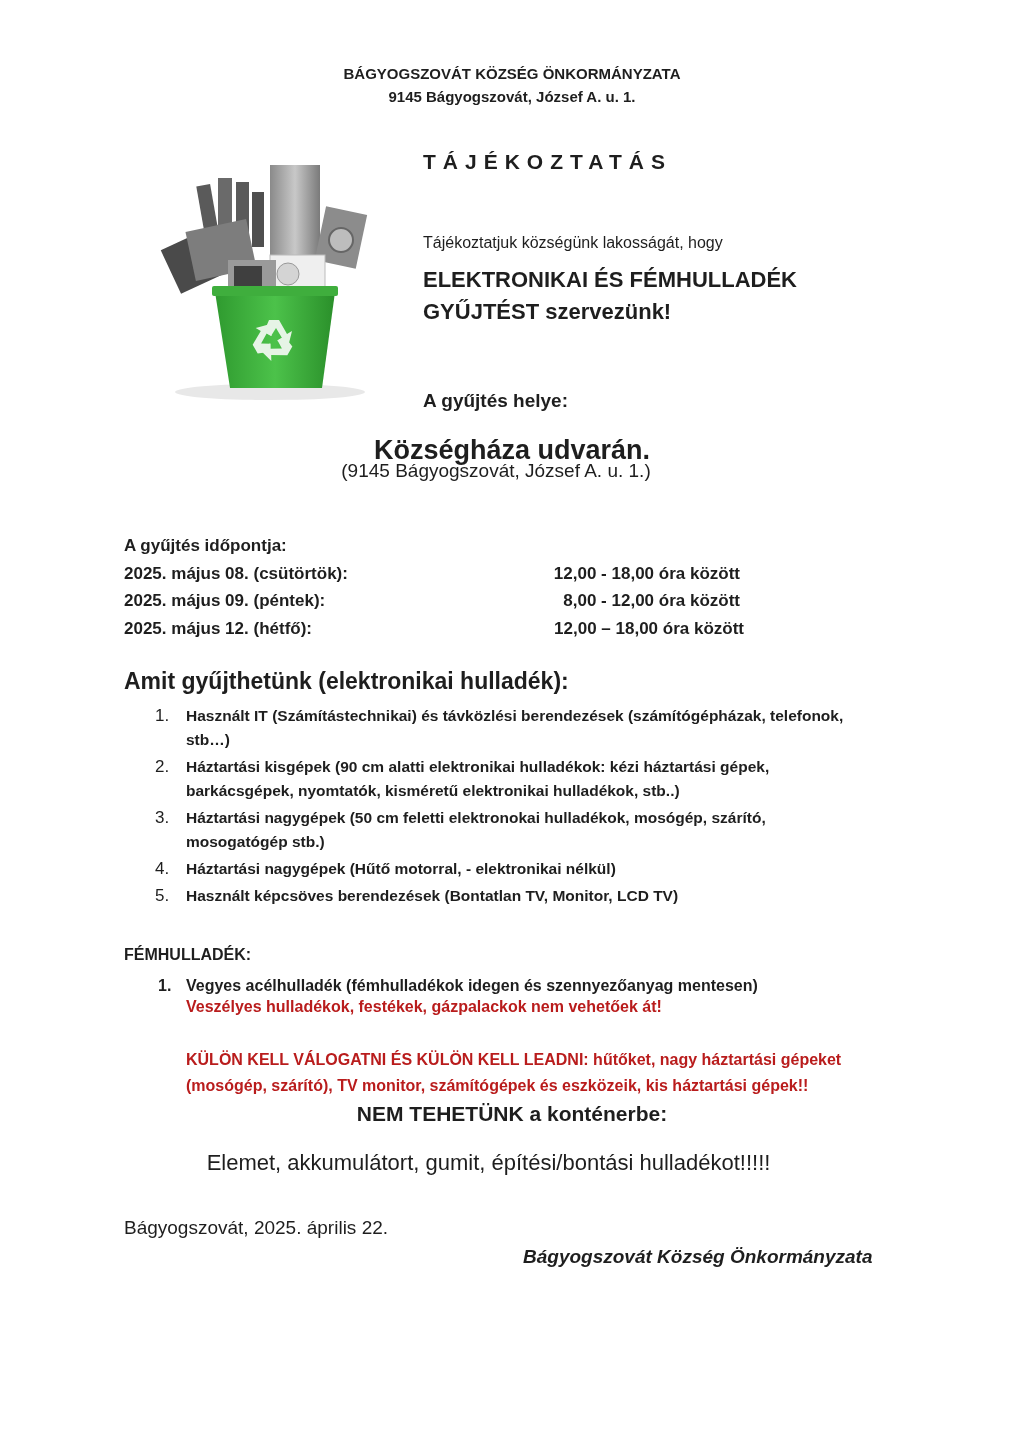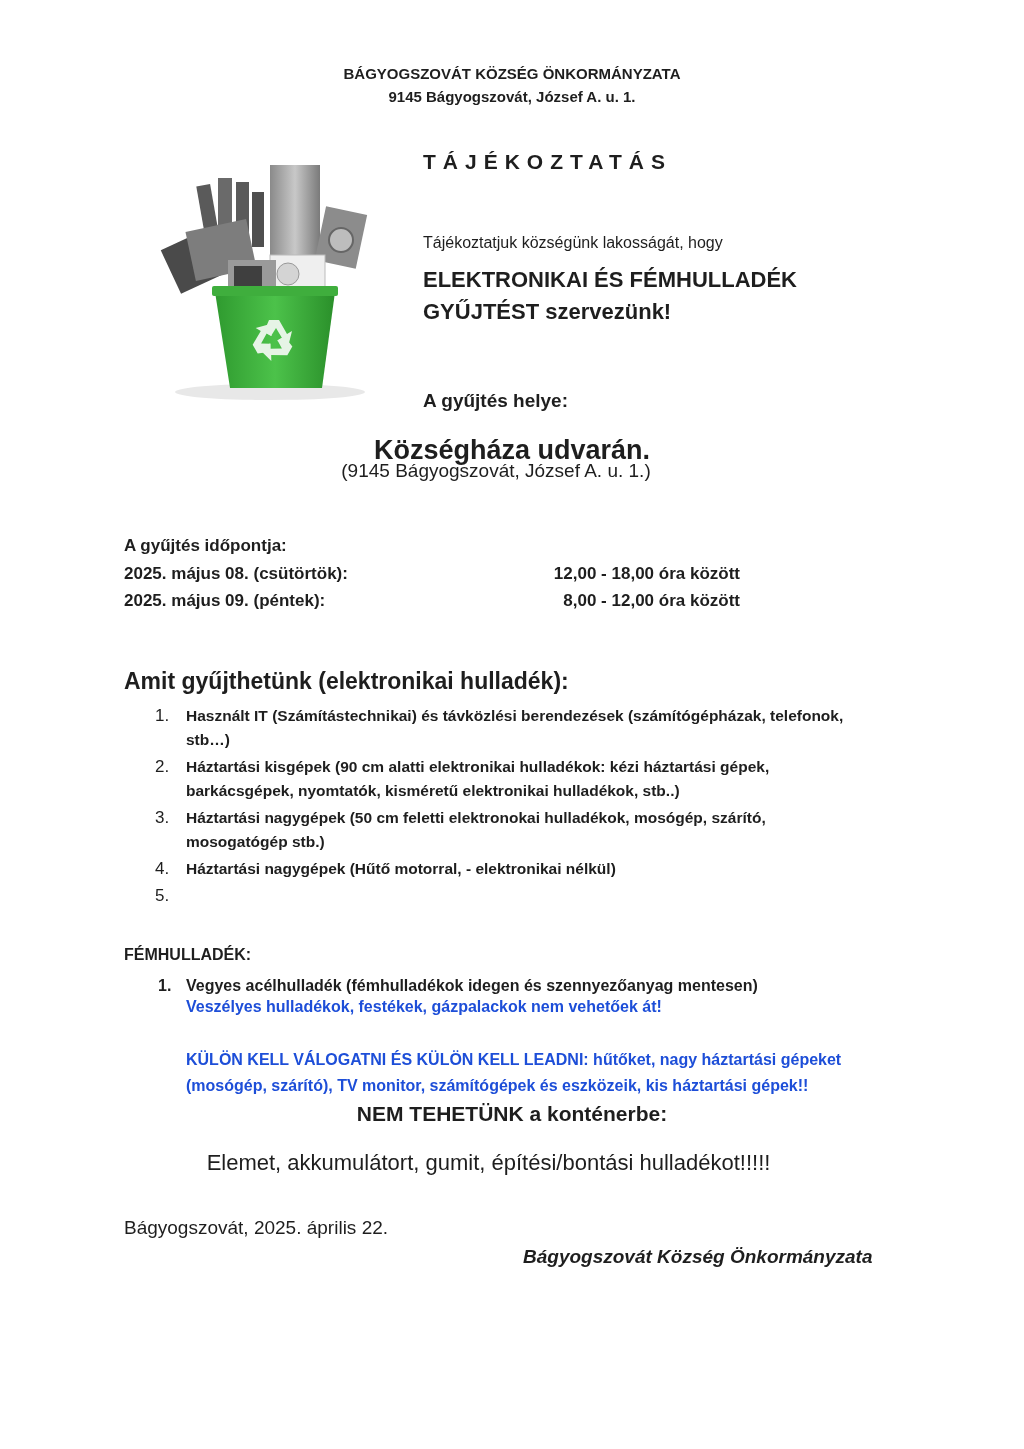--- a/index.html
+++ b/index.html
@@ -114,6 +114,10 @@
     <span class="day">2025. május 09. (péntek):</span>
     <span class="time">8,00 - 12,00 óra között</span>
   </div>
+  <div class="row">
+    <span class="day">2025. május 12. (hétfő):</span>
+    <span class="time" style="right:20px">12,00 – 18,00 óra között</span>
+  </div>
 </div>
 
 <div class="abs collect-head">Amit gyűjthetünk (elektronikai hulladék):</div>

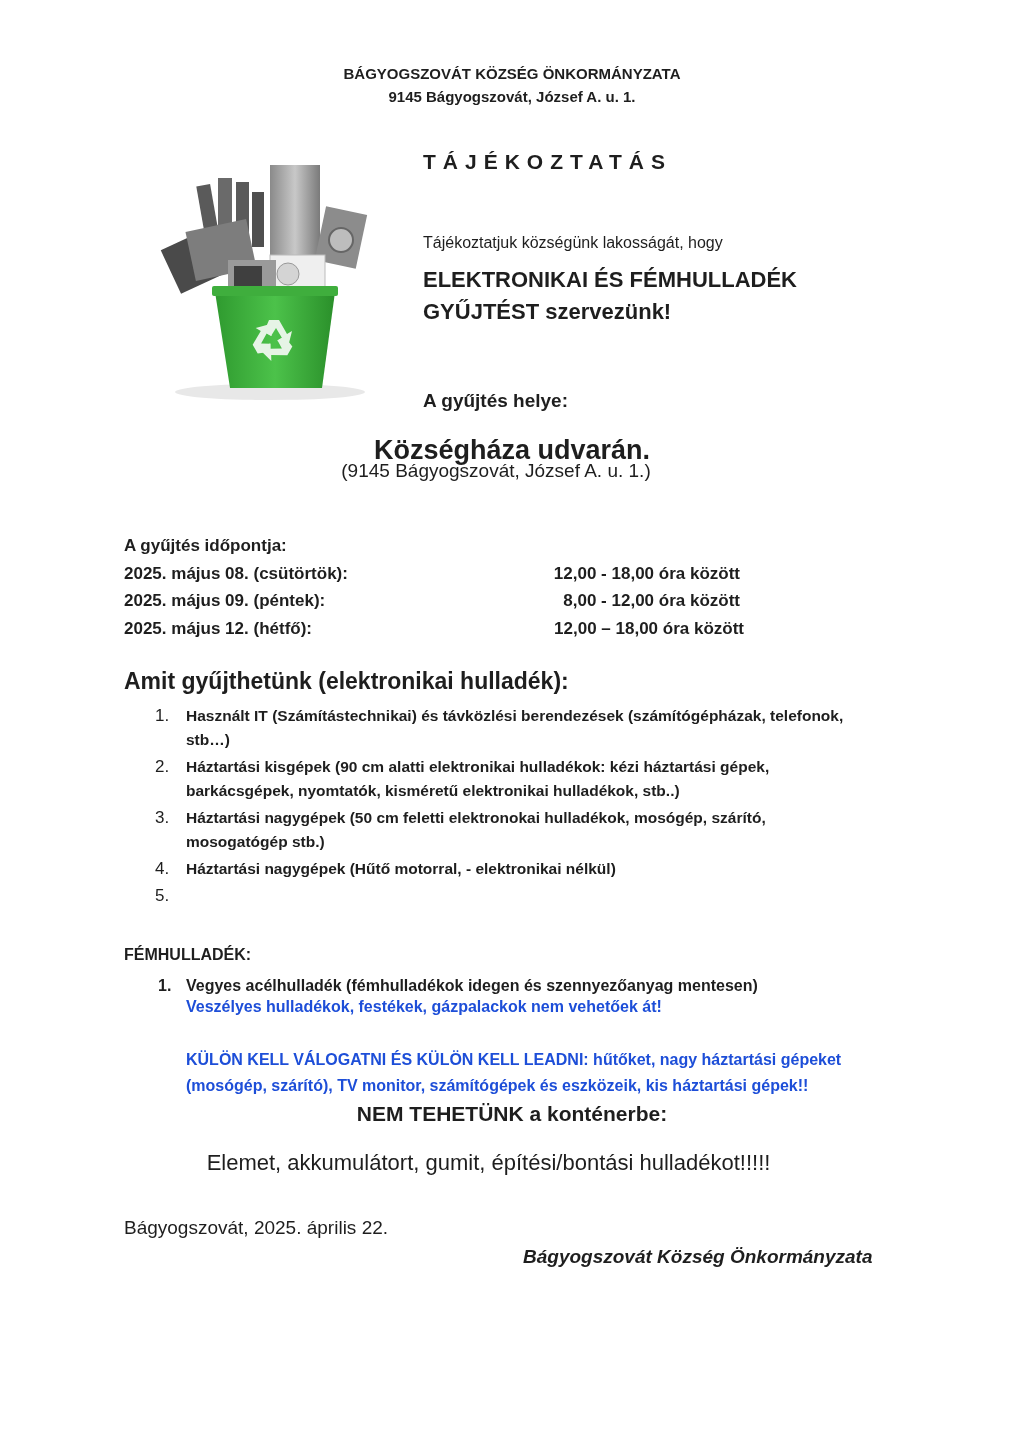--- a/index.html
+++ b/index.html
@@ -126,7 +126,7 @@
   <li><span class="num">2.</span><span>Háztartási kisgépek (90 cm alatti elektronikai hulladékok: kézi háztartási gépek, barkácsgépek, nyomtatók, kisméretű elektronikai hulladékok, stb..)</span></li>
   <li><span class="num">3.</span><span>Háztartási nagygépek (50 cm feletti elektronokai hulladékok, mosógép, szárító, mosogatógép stb.)</span></li>
   <li><span class="num">4.</span><span>Háztartási nagygépek (Hűtő motorral, - elektronikai nélkül)</span></li>
-  <li><span class="num">5.</span></li>
+  <li><span class="num">5.</span><span>Használt képcsöves berendezések (Bontatlan TV, Monitor, LCD TV)</span></li>
 </ol>
 
 <div class="abs metal-head">FÉMHULLADÉK:</div>

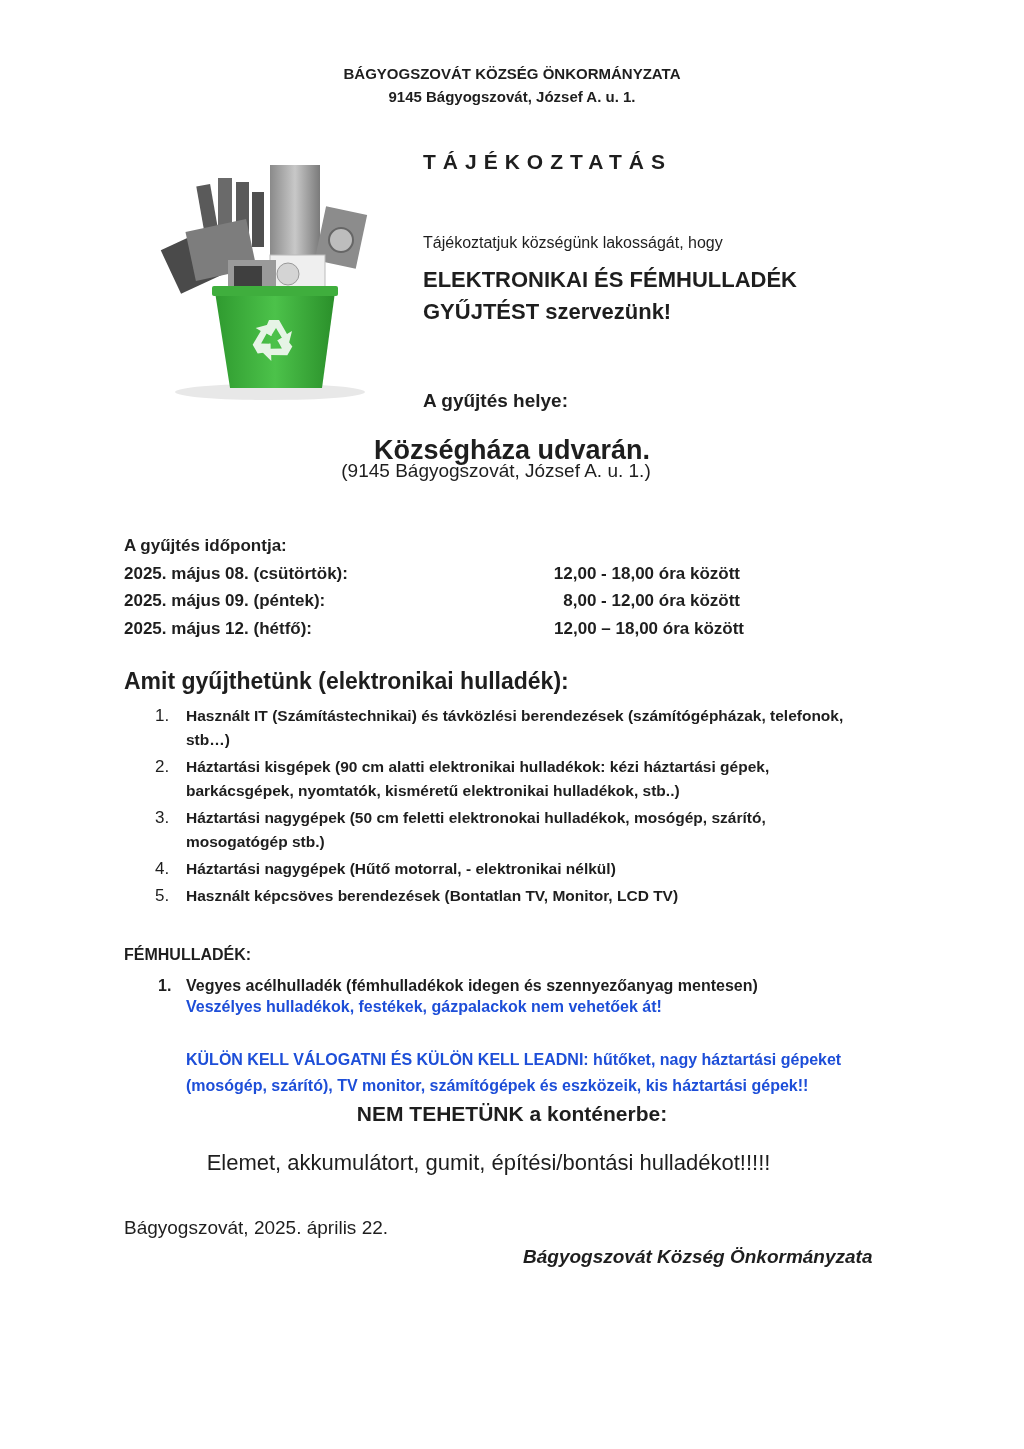--- a/index.html
+++ b/index.html
@@ -6,7 +6,7 @@
   body { width: 1024px; height: 1449px; position: relative; overflow: hidden;
          font-family: "Liberation Sans", "DejaVu Sans", sans-serif; color: #1e1e1e; }
   .abs { position: absolute; }
-  .red { color: #1d4ed8; }
+  .red { color: #b91c1c; }
 
   .org-header { left: 0; width: 1024px; top: 62px; text-align: center; font-weight: bold; font-size: 15px; line-height: 23px; }
   .title { left: 423px; top: 150px; font-size: 21px; font-weight: bold; letter-spacing: 7px; }

